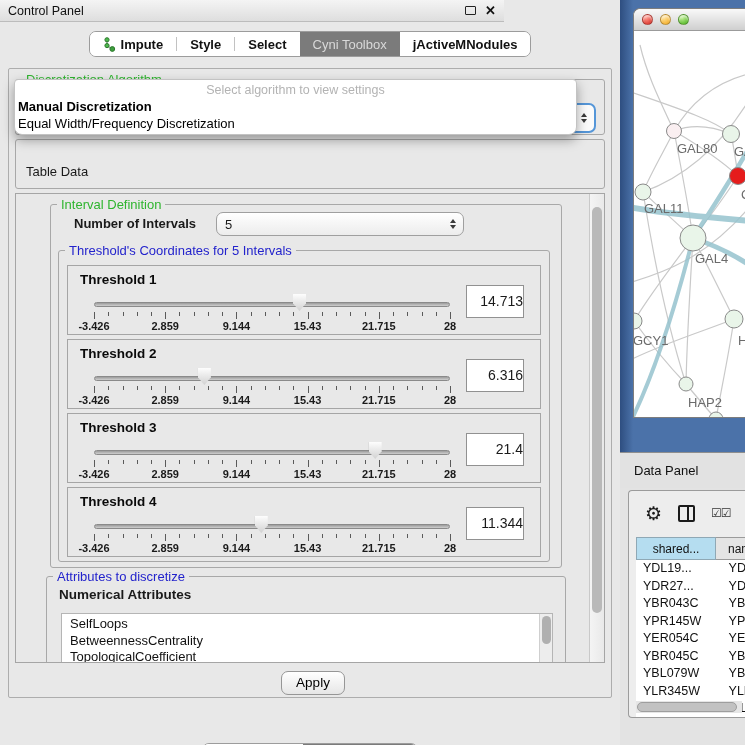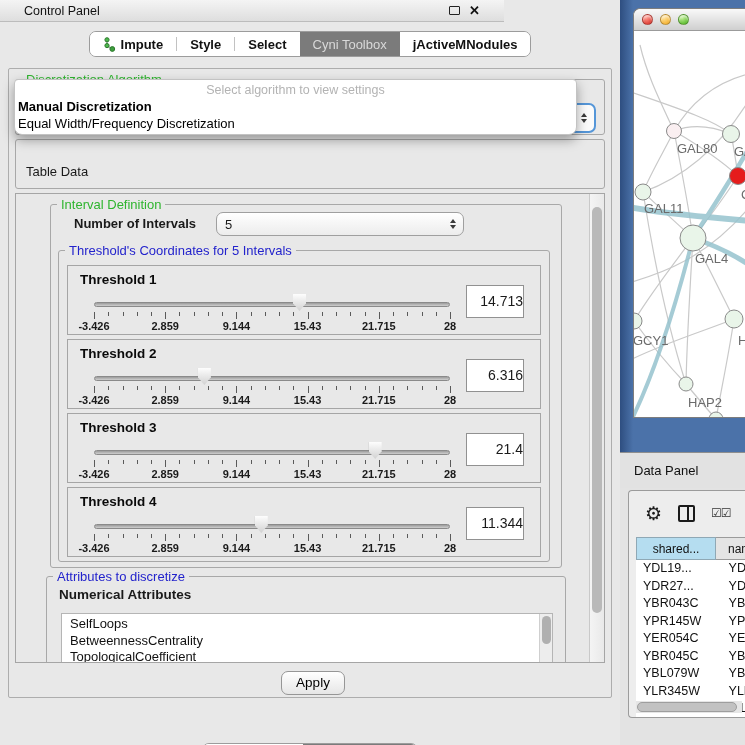--- a/index.html
+++ b/index.html
@@ -11,7 +11,7 @@
   .control-panel { position:absolute; left:0; top:0; width:620px; height:745px; background:#e8e8e8; }
   .titlebar { position:absolute; left:0; top:0; width:504px; height:22px;
     background:linear-gradient(#f4f4f4,#dedede); border-bottom:1px solid #bcbcbc;
-    display:flex; align-items:center; padding:0 24px;gap:28px; }
+    display:flex; align-items:center; padding:0 8px;gap:28px; }
   .titlebar .t { font-size:12.5px; color:#111; }
   .win-btns { margin-left:auto; display:flex; align-items:center; gap:9px; }
   .float-icon { width:11px; height:9px; border:1.5px solid #222; border-radius:1px; }

